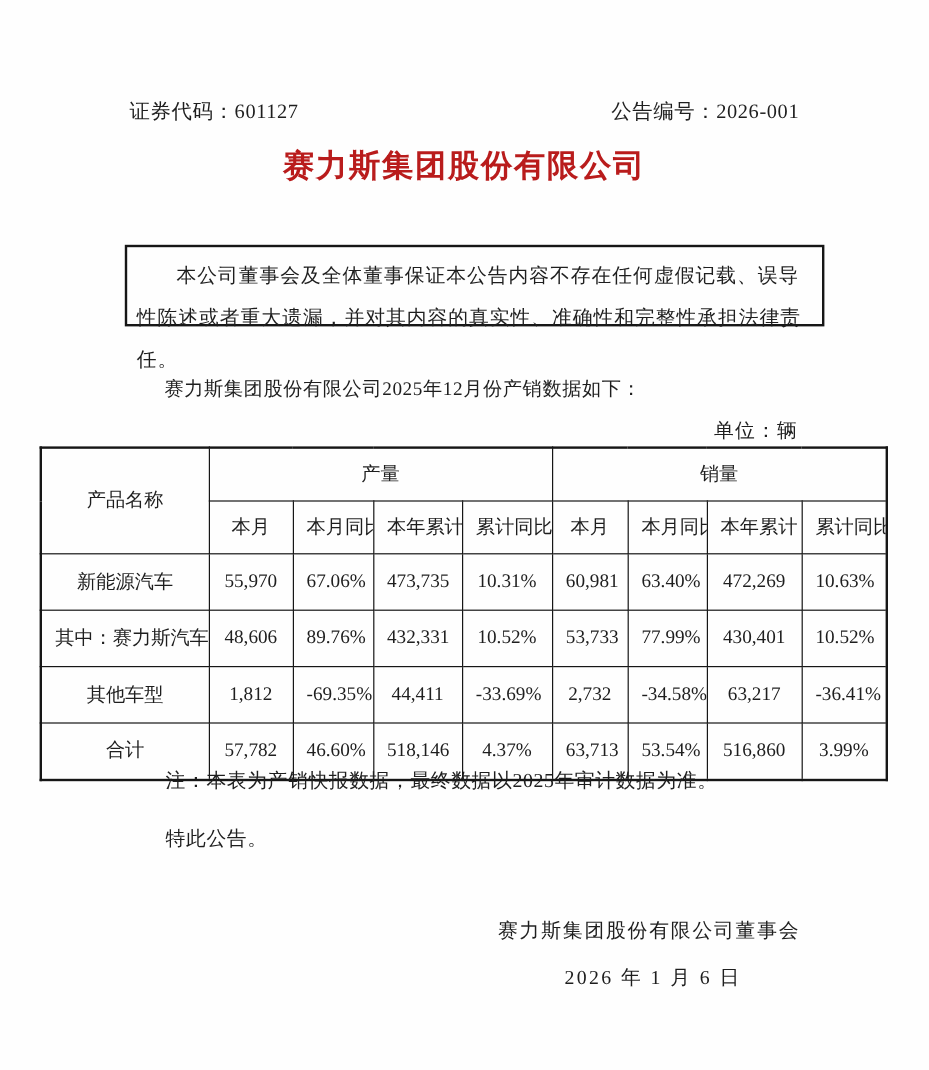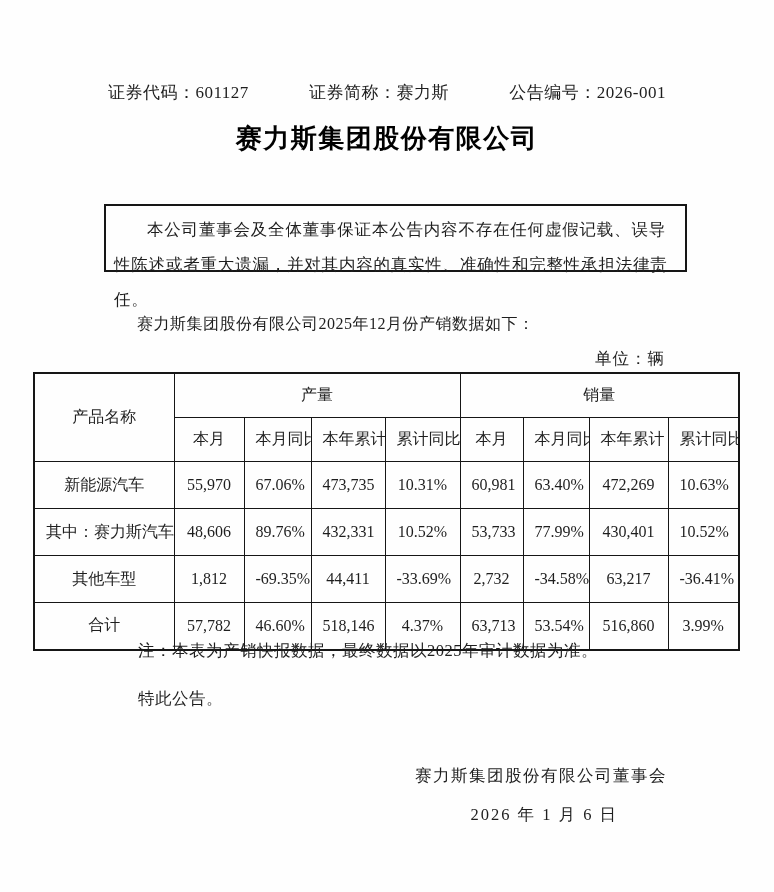--- a/index.html
+++ b/index.html
@@ -76,7 +76,6 @@
 
   <div class="meta-row">
     <span>证券代码：601127</span>
-    <span>证券简称：赛力斯</span>
     <span>公告编号：2026-001</span>
   </div>
 

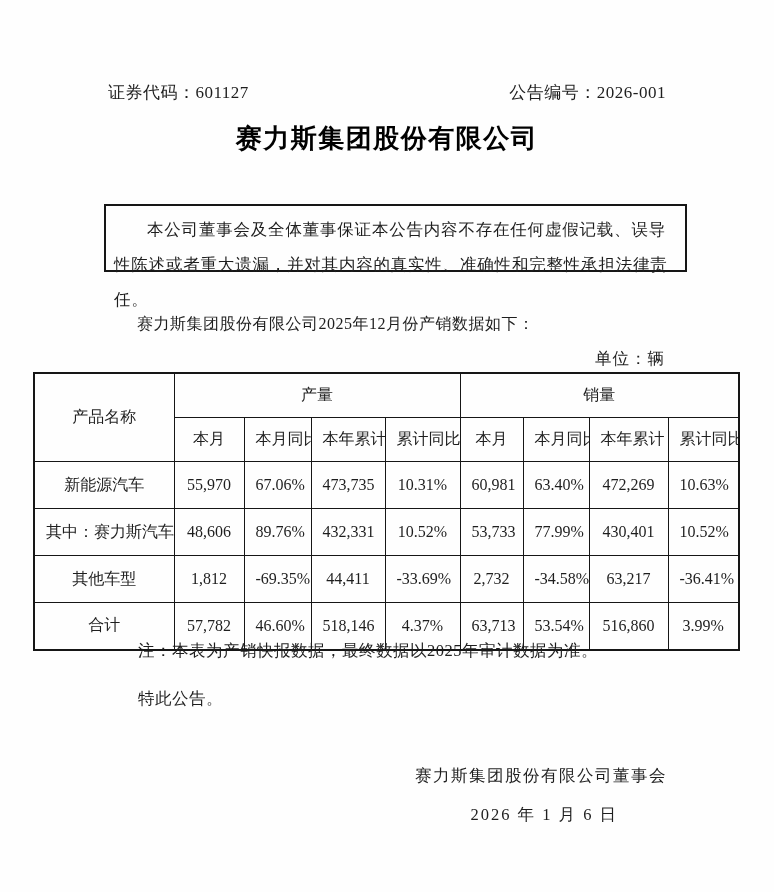--- a/index.html
+++ b/index.html
@@ -79,7 +79,7 @@
     <span>公告编号：2026-001</span>
   </div>
 
-  <h1 class="doc-title title-main" style="color: #000000;">赛力斯集团股份有限公司</h1>
+  <h1 class="doc-title title-main" style="color: #b91c1c;">赛力斯集团股份有限公司</h1>
 
   <div class="disclaimer-box">
     <p>本公司董事会及全体董事保证本公告内容不存在任何虚假记载、误导性陈述或者重大遗漏，并对其内容的真实性、准确性和完整性承担法律责任。</p>

